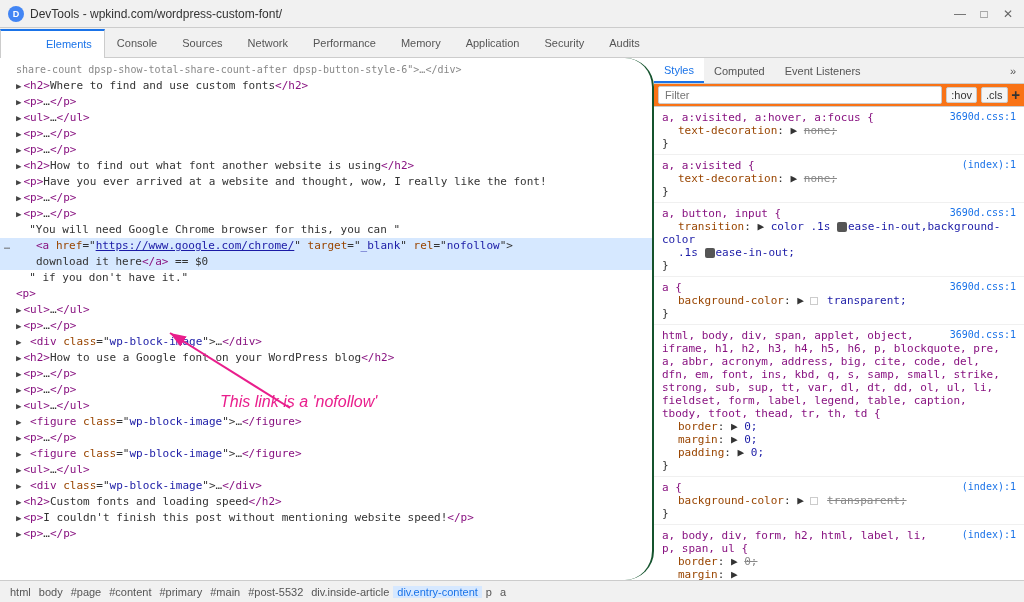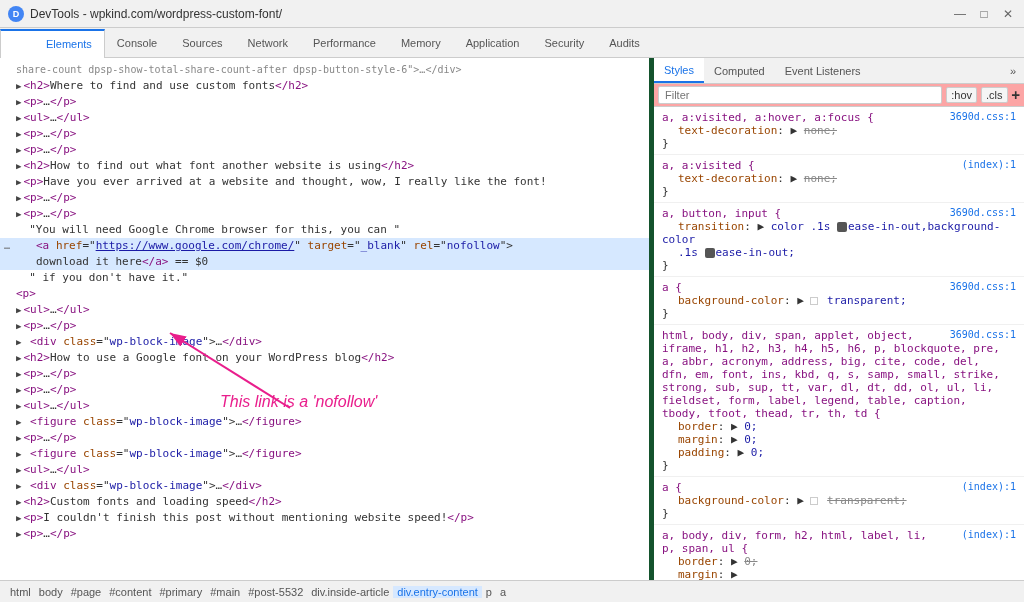--- a/index.html
+++ b/index.html
@@ -58,10 +58,11 @@
     .dom-panel {
       flex: 1;
       overflow: hidden;
-      border-right: 5px solid #14532d;
+      border-right: 2px solid #14532d;
       position: relative;
       display: flex;
       flex-direction: column;
+      border-radius: 29px;
     }
     .dom-content {
       flex: 1;

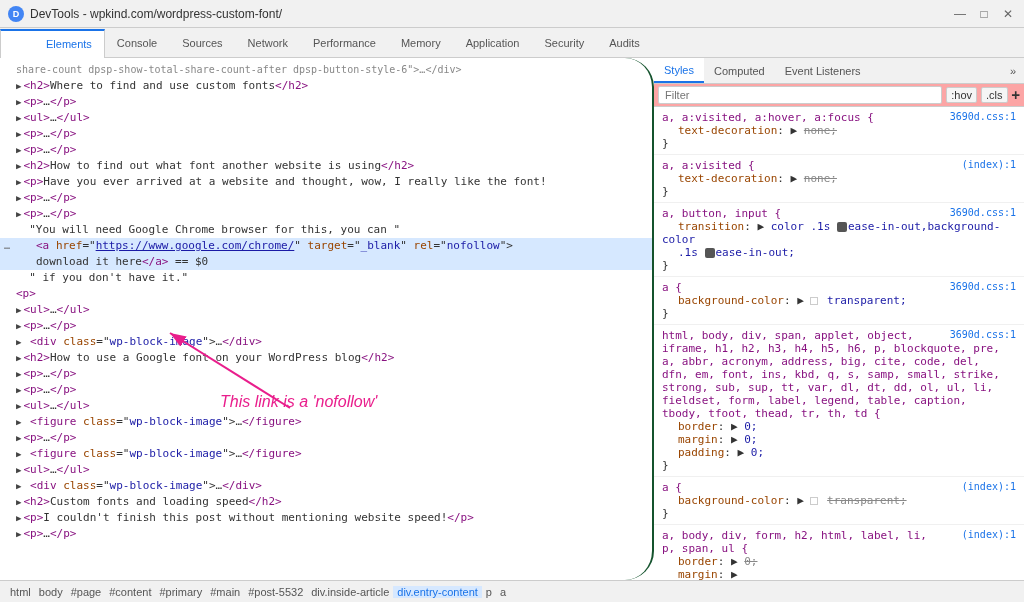--- a/index.html
+++ b/index.html
@@ -127,7 +127,7 @@
       border-bottom: 1px solid #ccc;
       padding: 2px 4px;
       gap: 4px;
-      background: #fca5a5;
+      background: #f97316;
       justify-content: center;
     }
     .filter-input {

